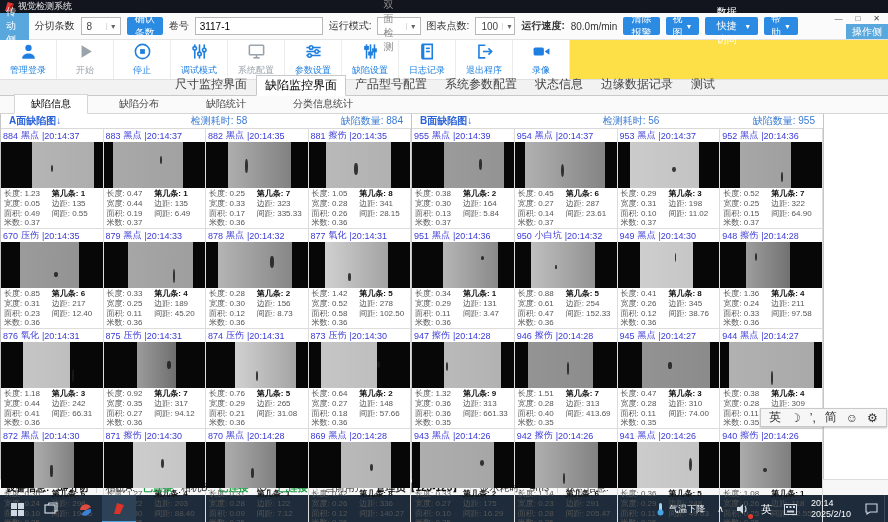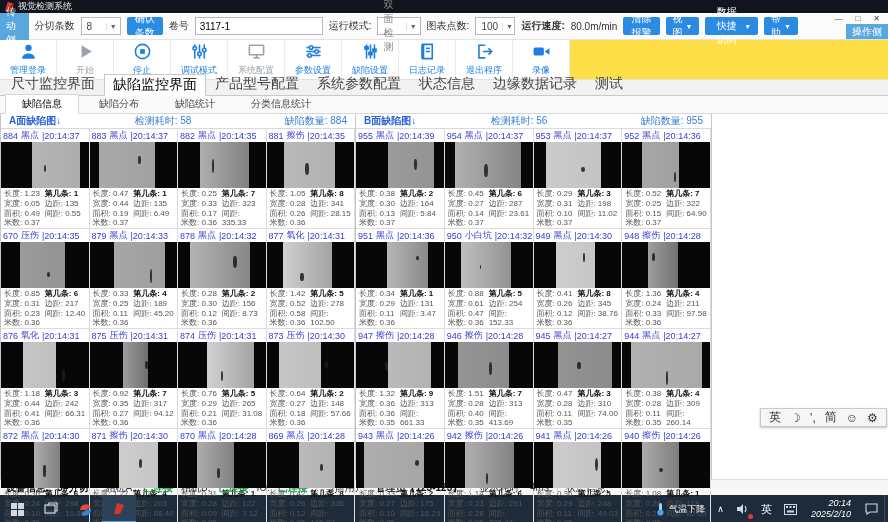--- a/index.html
+++ b/index.html
@@ -31,7 +31,7 @@
   .c-gray { color:#9aa3ab; }
 
   
-  .maintabs { height:16px; background:#f2f2f2; display:flex; align-items:flex-end; border-bottom:1px solid #c9c9c9; font-size:14px; padding-left:2px; }
+  .maintabs { height:16px; background:#f2f2f2; display:flex; align-items:flex-end; border-bottom:1px solid #c9c9c9; font-size:12px; padding-left:2px;justify-content:center; }
   .mtab { padding:1px 8px; color:#444; border:1px solid transparent; cursor:pointer; }
   .mtab.active { background:#fff; border:1px solid #c9c9c9; border-bottom:1px solid #fff; margin-bottom:-1px; color:#000; }
 

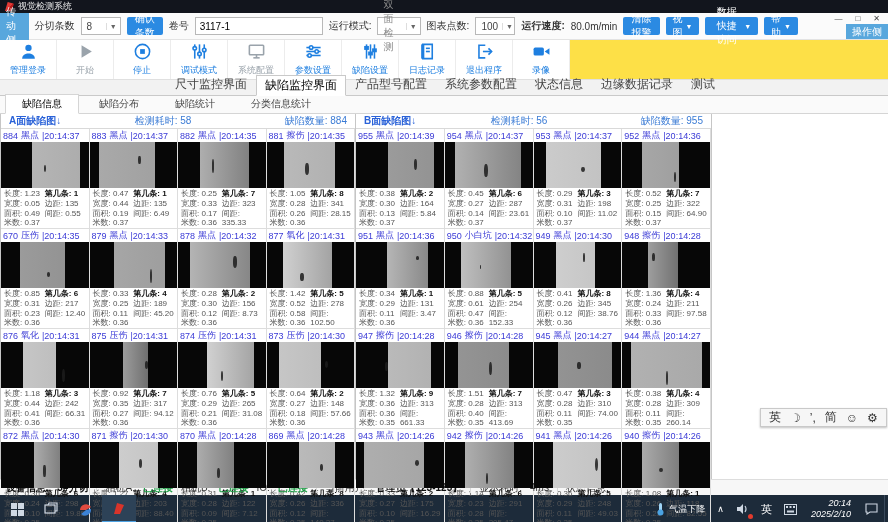--- a/index.html
+++ b/index.html
@@ -36,7 +36,7 @@
   .mtab.active { background:#fff; border:1px solid #c9c9c9; border-bottom:1px solid #fff; margin-bottom:-1px; color:#000; }
 
   
-  .subtabs { height:18px; background:#fafafa; display:flex; align-items:flex-end; border-bottom:1px solid #d5d5d5; font-size:10px; padding-left:5px; gap:4px; }
+  .subtabs { height:18px; background:#fafafa; display:flex; align-items:flex-end; border-bottom:1px solid #d5d5d5; font-size:10px; padding-left:14px; gap:15px; }
   .stab { padding:2px 16px; color:#444; cursor:pointer; }
   .stab.active { background:#fff; border:1px solid #d5d5d5; border-bottom:1px solid #fff; margin-bottom:-1px; color:#000; }
 

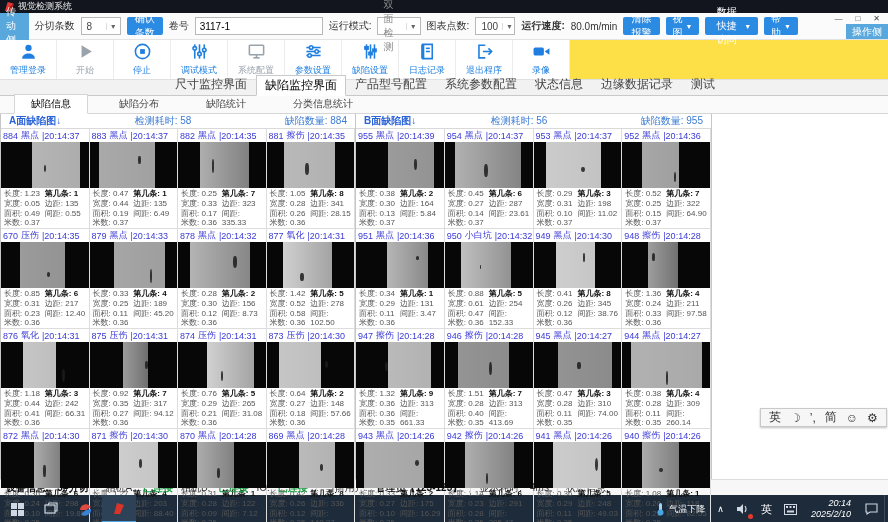--- a/index.html
+++ b/index.html
@@ -42,7 +42,7 @@
 
   
   .panels { height:365px; display:flex; }
-  .panel { width:356px; border:1px solid #c6c6c6; border-top:none; display:flex; flex-direction:column; }
+  .panel { width:412px; border:1px solid #c6c6c6; border-top:none; display:flex; flex-direction:column; }
   .panel + .panel { border-left:none; }
   .panel-header { height:16px; display:flex; align-items:center; padding:0 8px; border-bottom:1px solid #d9d9d9; font-size:10px; background:#fff; }
   .p-title { color:#2a62d8; font-weight:bold; flex:1; }

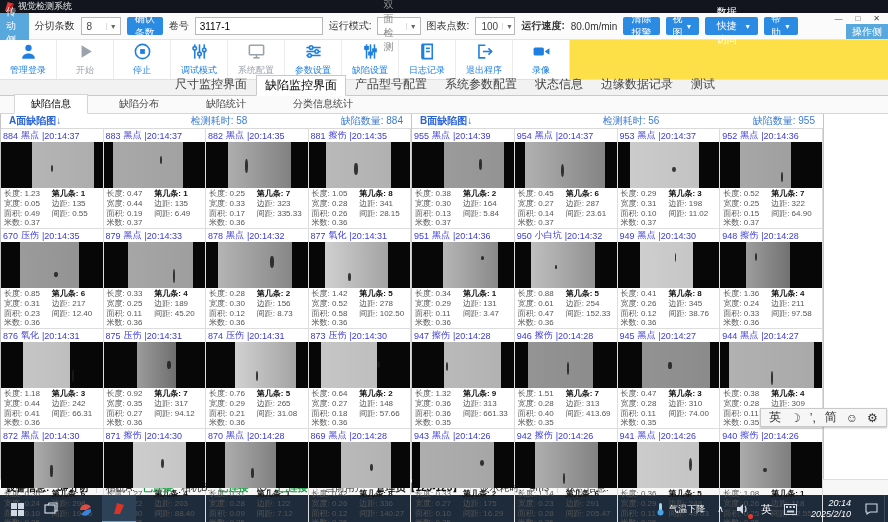--- a/index.html
+++ b/index.html
@@ -75,7 +75,7 @@
   .tb-ic.activeapp { background:#2d4257; box-shadow:inset 0 -2px 0 #4fa3e3; }
   .tb-right { margin-left:auto; display:flex; align-items:center; height:100%; font-size:9px; }
   .tb-item { display:flex; align-items:center; gap:4px; padding:0 6px; height:100%; cursor:pointer; }
-  .clock { text-align:right; line-height:1.2; padding:0 8px;font-style:italic; }
+  .clock { text-align:left; line-height:1.2; padding:0 8px; }
   .edge { width:4px; height:100%; border-left:1px solid #3a4a5c; cursor:pointer; }
 </style>
 </head>

